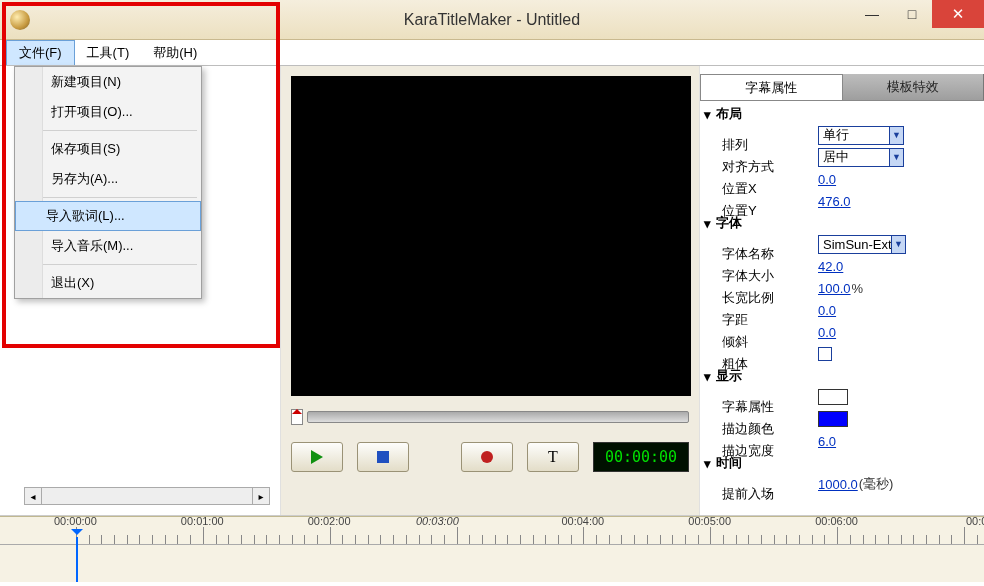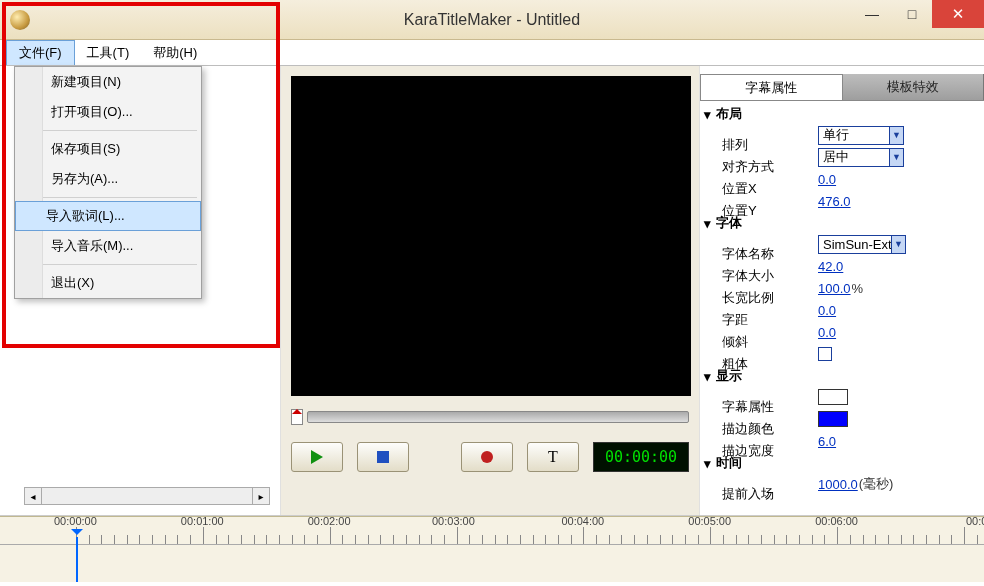--- a/index.html
+++ b/index.html
@@ -401,7 +401,7 @@
       <div class="tick minor" style="left: 418.514px;"></div>
       <div class="tick minor" style="left: 431.2px;"></div>
       <div class="tick minor" style="left: 443.886px;"></div>
-      <div class="label" style="left: 432px;">00:03:00</div>
+      <div class="label" style="left: 416px; font-style: italic;">00:03:00</div>
       <div class="tick" style="left: 456.571px;"></div>
       <div class="tick minor" style="left: 469.257px;"></div>
       <div class="tick minor" style="left: 481.943px;"></div>

